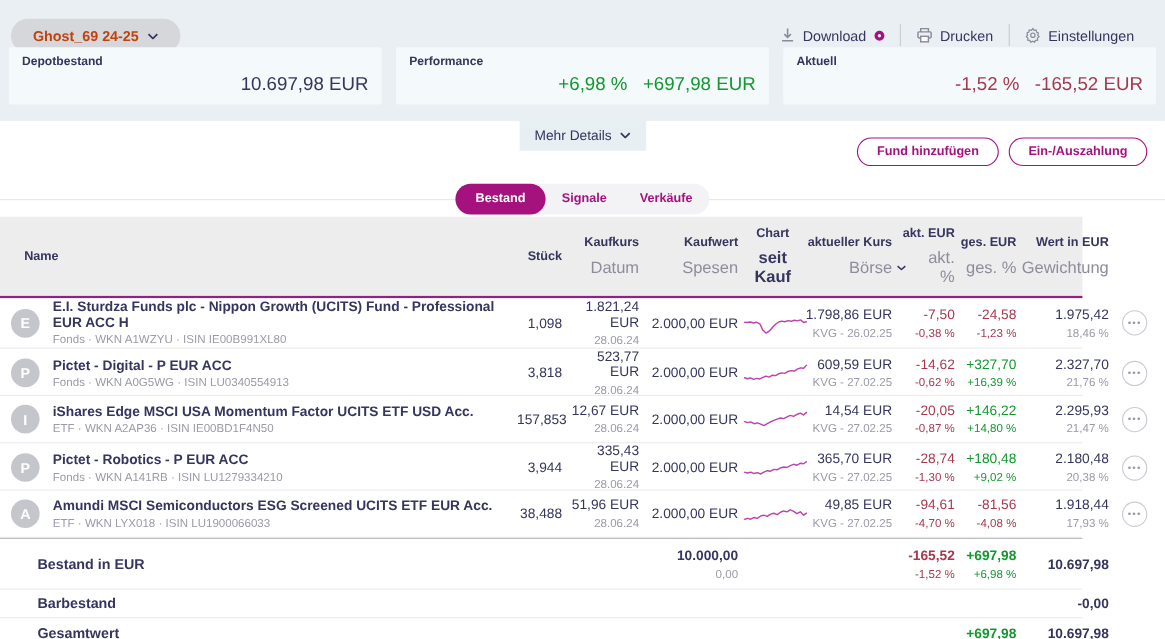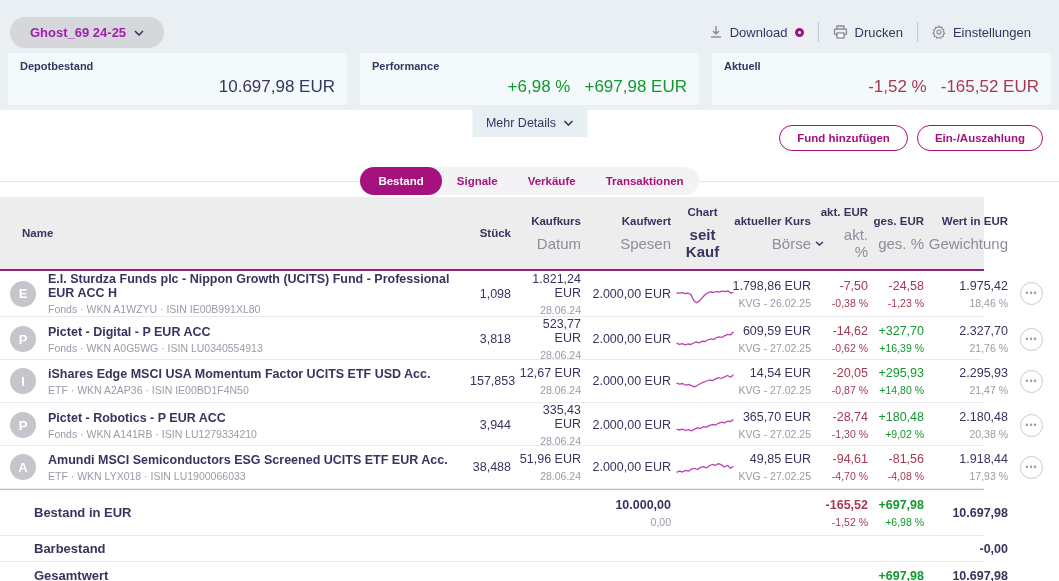--- a/index.html
+++ b/index.html
@@ -11,7 +11,7 @@
   .topband { background:#e9eff3; height:110px; position:relative; padding-top:17px; }
   .account-pill { display:inline-flex; align-items:center; gap:8px; margin-left:10px;
     background:#d5d7da; border:none; border-radius:20px; padding:8px 20px;
-    font-family:inherit; font-size:13px; font-weight:bold; color:#a21caf; cursor:pointer;justify-content:center; }
+    font-family:inherit; font-size:13px; font-weight:bold; color:#c2410c; cursor:pointer;justify-content:center; }
   .toolbar { position:absolute; top:22px; right:14px; display:flex; align-items:center; font-size:13px; }
   .tool-item { display:flex; align-items:center; gap:7px; padding:0 14px; cursor:pointer; color:#35355e; }
   .tool-sep { width:1px; height:20px; background:#c6cbd1; }

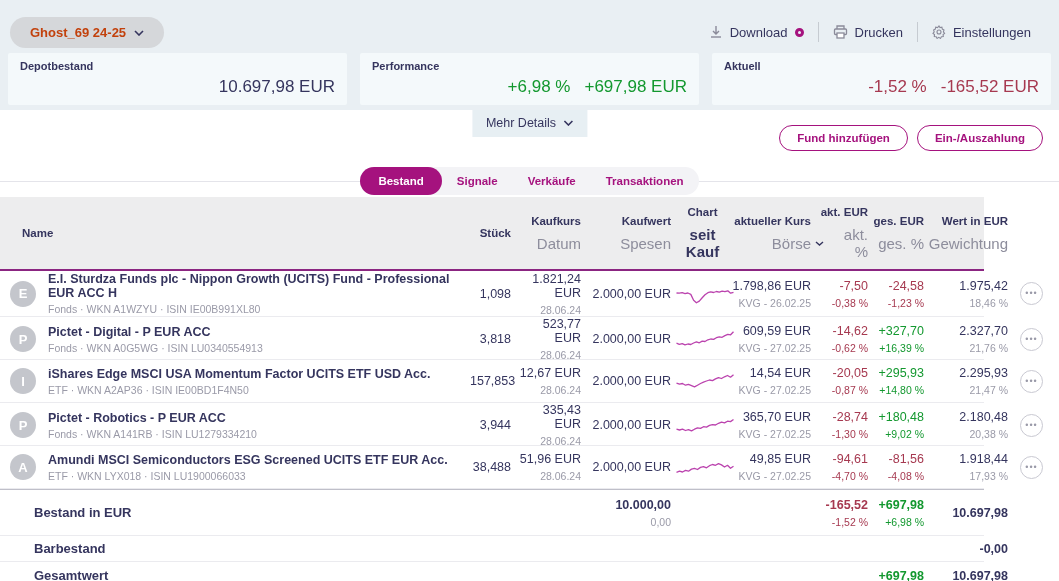--- a/index.html
+++ b/index.html
@@ -16,7 +16,7 @@
   .tool-item { display:flex; align-items:center; gap:7px; padding:0 14px; cursor:pointer; color:#35355e; }
   .tool-sep { width:1px; height:20px; background:#c6cbd1; }
   .dl-badge { width:9px; height:9px; border:3px solid #a5127e; border-radius:50%; display:inline-block; }
-  .cards { position:absolute; left:8px; right:8px; bottom:5px; display:flex; gap:13px; }
+  .cards { position:absolute; left:8px; right:8px; bottom:15px; display:flex; gap:13px; }
   .card { background:#f4f9fb; border-radius:2px; height:52px; padding:7px 12px; position:relative; flex:1; }
   .card-title { font-size:11px; font-weight:bold; }
   .card-value { position:absolute; right:12px; bottom:8px; font-size:17px; display:flex; gap:14px; }

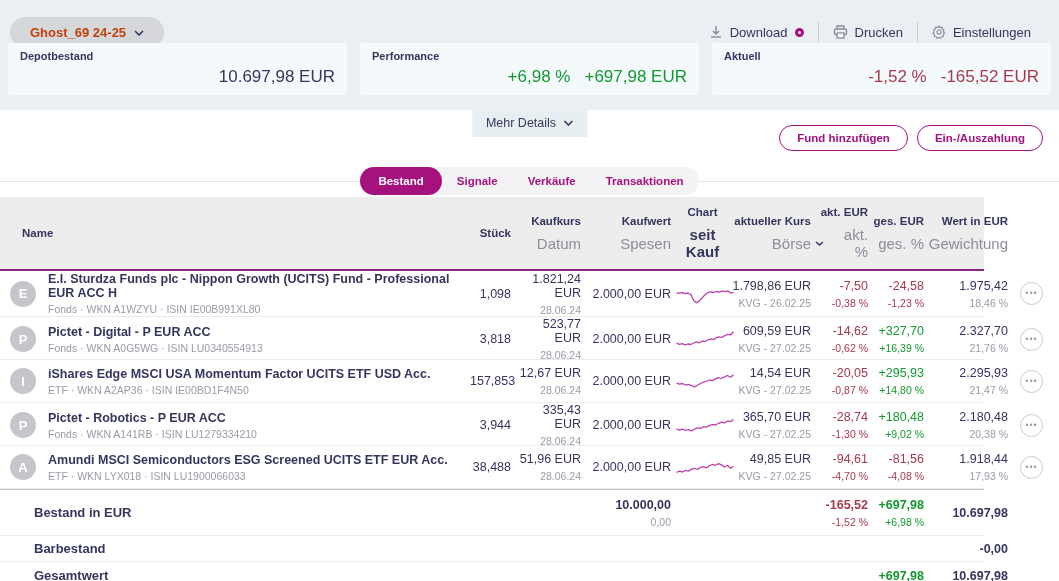--- a/index.html
+++ b/index.html
@@ -161,7 +161,6 @@
       <button class="tab" data-active="true">Bestand</button>
       <button class="tab" data-active="false">Signale</button>
       <button class="tab" data-active="false">Verkäufe</button>
-      <button class="tab" data-active="false">Transaktionen</button>
     </div>
   </div>
 

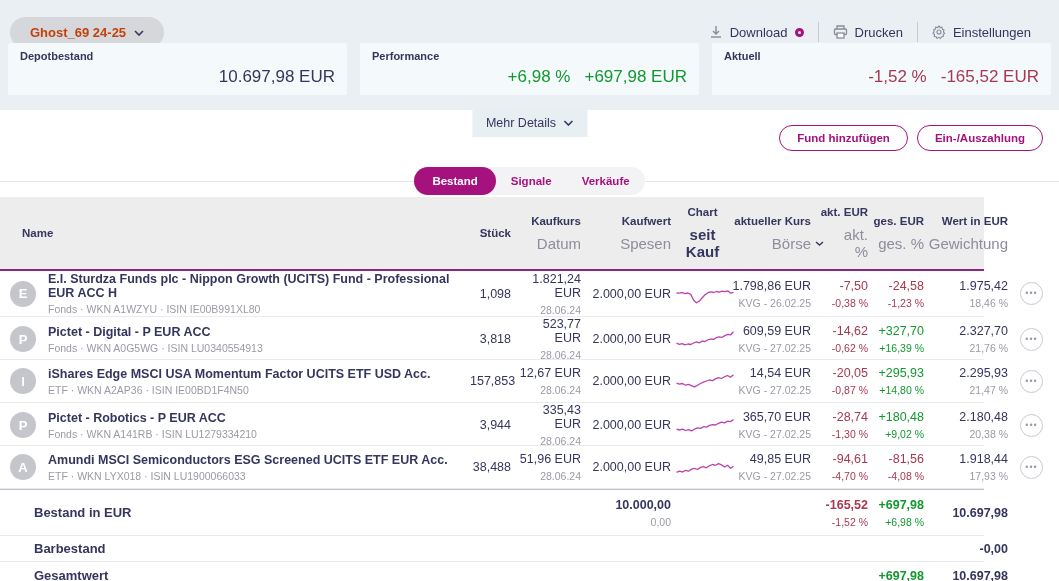--- a/index.html
+++ b/index.html
@@ -326,7 +326,7 @@
       <div class="s" data-tone="neg">-0,87 %</div>
     </div>
     <div class="cell num">
-      <div class="v" data-tone="pos">+295,93</div>
+      <div class="v" data-tone="pos">+146,22</div>
       <div class="s" data-tone="pos">+14,80 %</div>
     </div>
     <div class="cell num">

